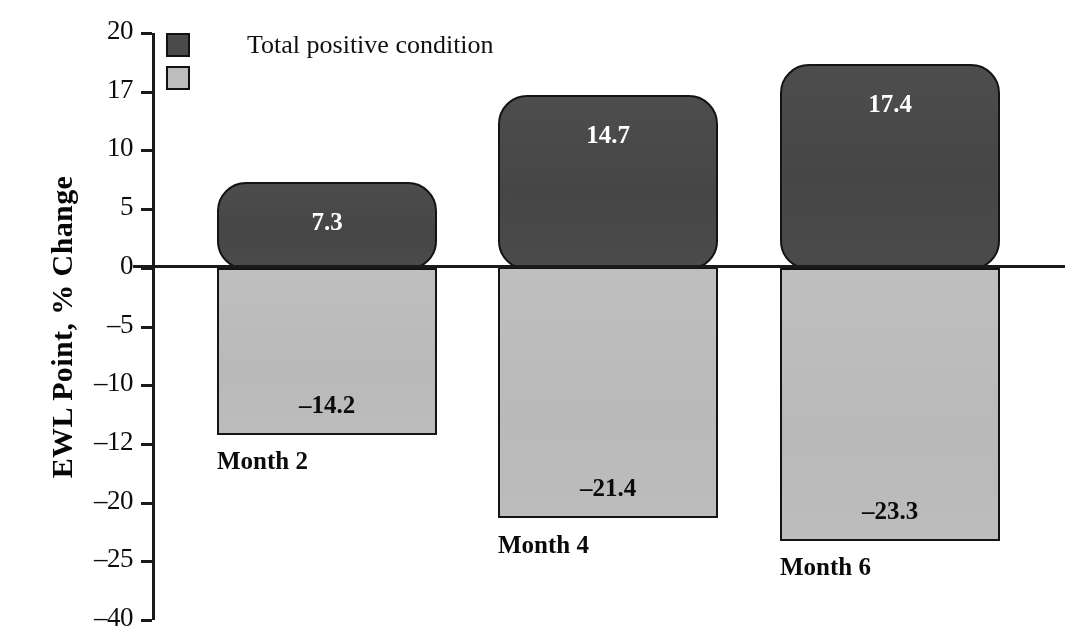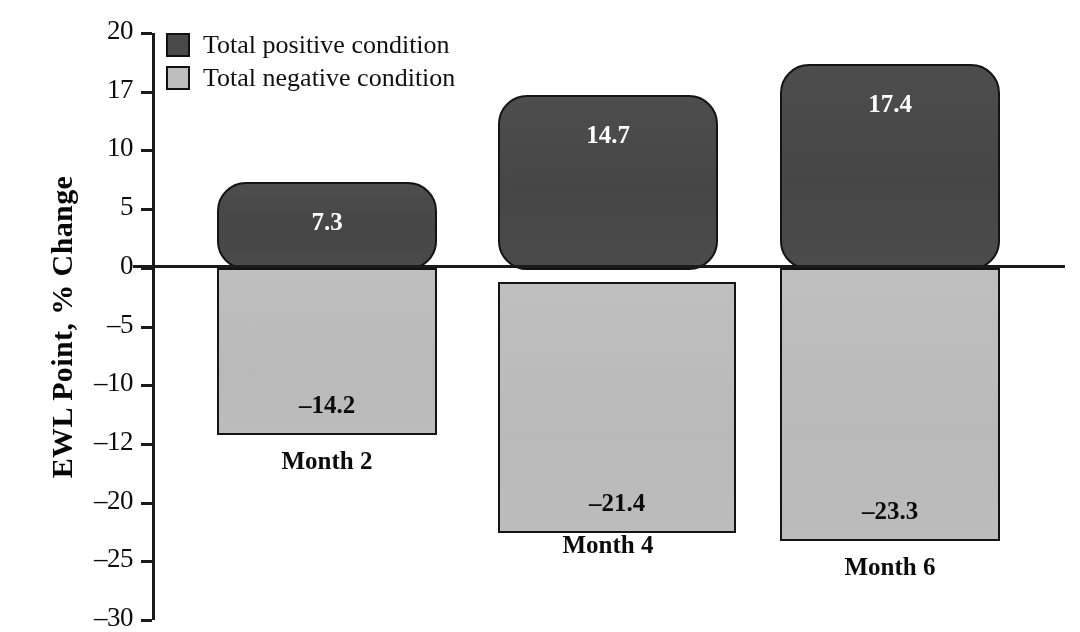--- a/index.html
+++ b/index.html
@@ -65,6 +65,7 @@
   .legend-row{
     display:flex;align-items:center;
     height:33px;
+    gap:44px;
   }
   .swatch{
     width:24px;height:24px;

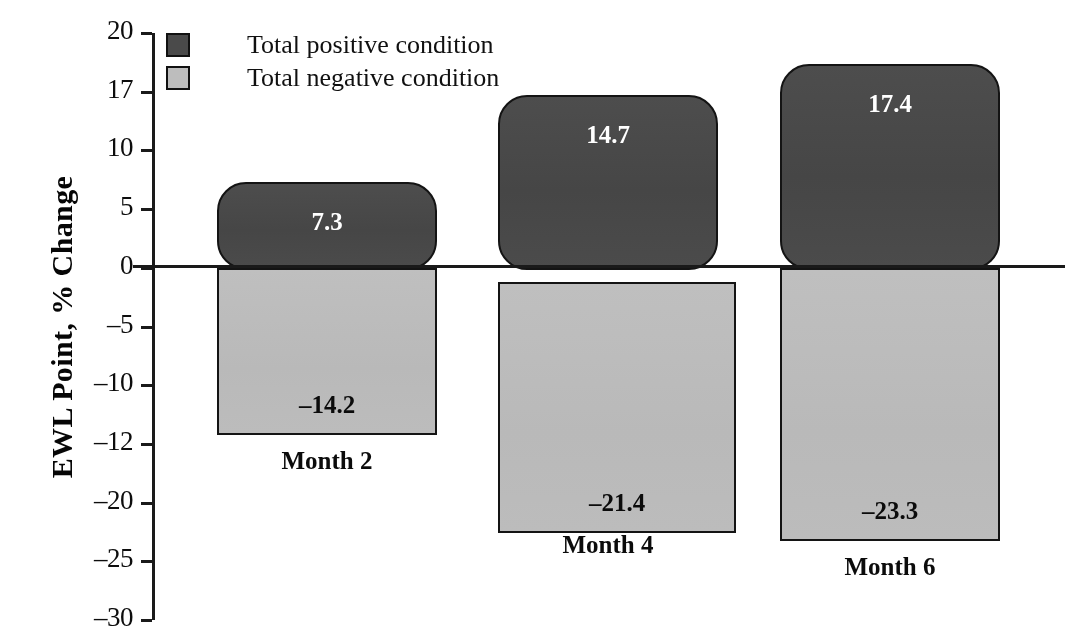--- a/index.html
+++ b/index.html
@@ -222,7 +222,6 @@
     </div>
     <div class="legend-row">
       <span class="swatch neg"></span>
-      <span class="legend-text">Total negative condition</span>
     </div>
   </div>
 

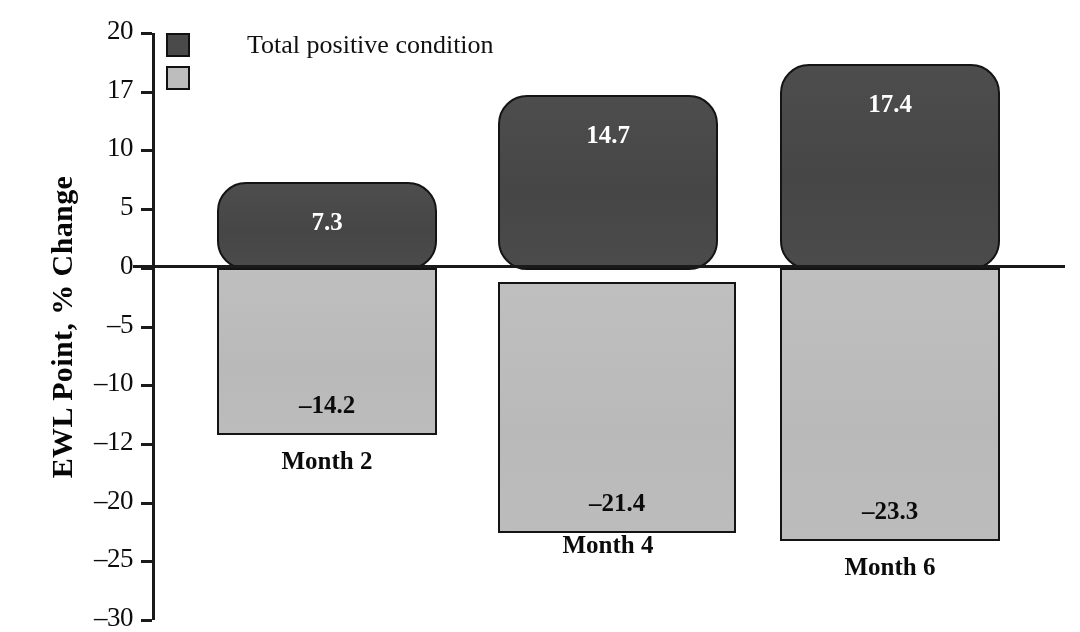--- a/index.html
+++ b/index.html
@@ -109,7 +109,7 @@
 
   .cat-label{
     position:absolute;
-    text-align:center;
+    text-align:left;
     font-family:"Liberation Serif", serif;
     font-weight:bold;
     font-size:25px;

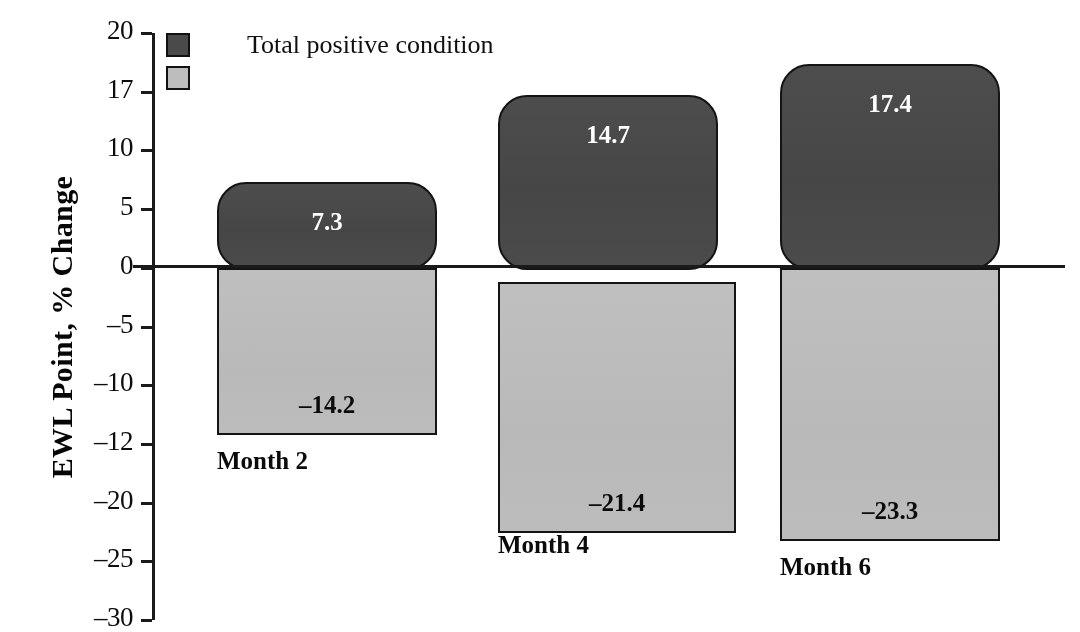--- a/index.html
+++ b/index.html
@@ -196,7 +196,7 @@
       <div class="bar pos" style="left: 498px; top: 95.222px; width: 220px; height: 174.578px;">
         <span class="bar-value on-dark">14.7</span>
       </div>
-      <div class="bar neg" style="left: 498px; top: 282px; width: 238px; height: 251.236px;">
+      <div class="bar neg" style="left: 498px; top: 267px; width: 220px; height: 251.236px;">
         <span class="bar-value on-light">–21.4</span>
       </div>
       <div class="bar pos" style="left: 780px; top: 63.524px; width: 220px; height: 206.276px;">

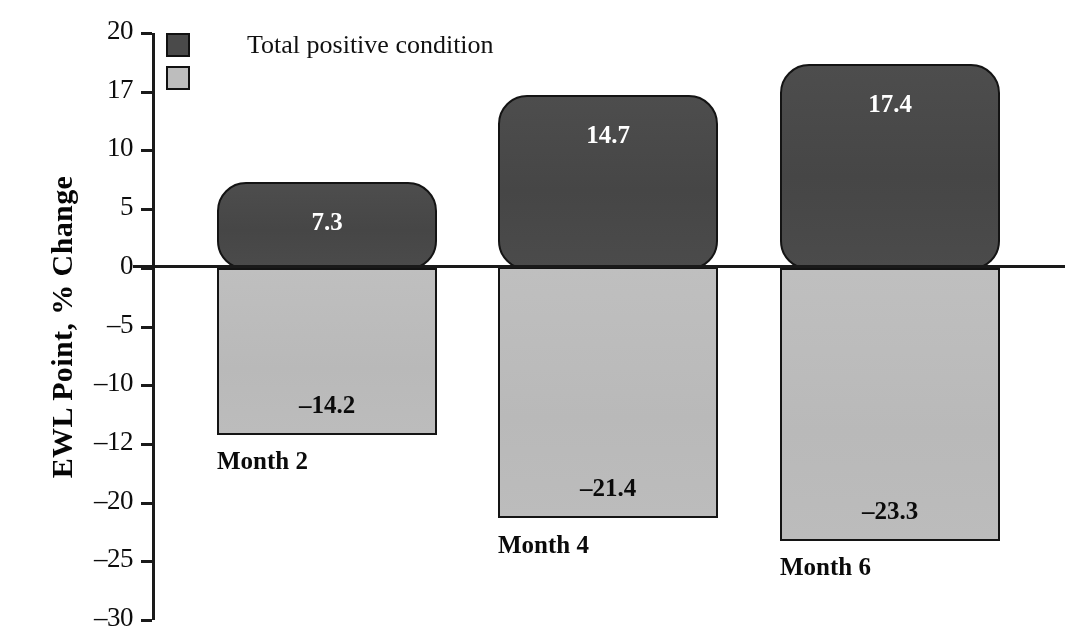--- a/index.html
+++ b/index.html
@@ -183,7 +183,7 @@
       <div class="tick" style="top: 560.3px;"></div>
       <div class="tick-label" style="top: 543.3px; right: 947px;">–25</div>
       <div class="tick" style="top: 619px;"></div>
-      <div class="tick-label" style="top: 602px; right: 947px;">–30</div>
+      <div class="tick-label" style="top: 602px; right: 947px;">–40</div>
     </div>
 
   <div id="bars">

